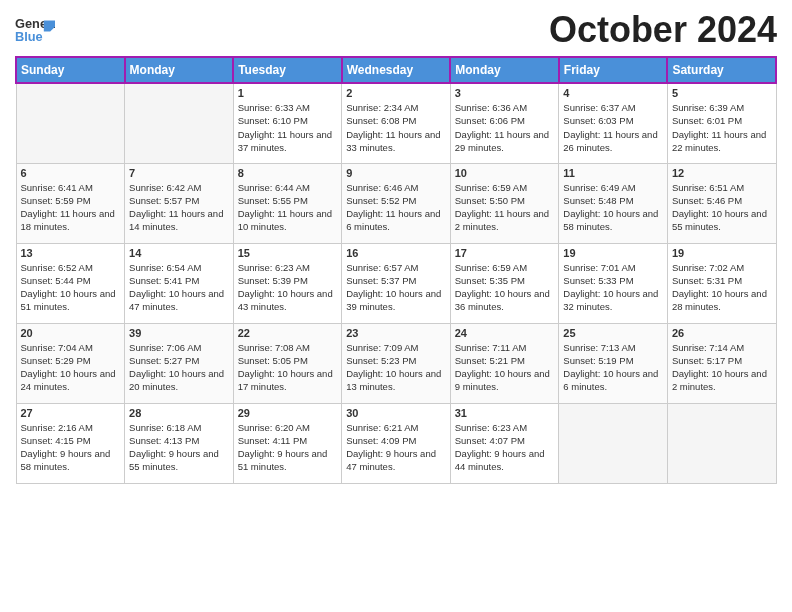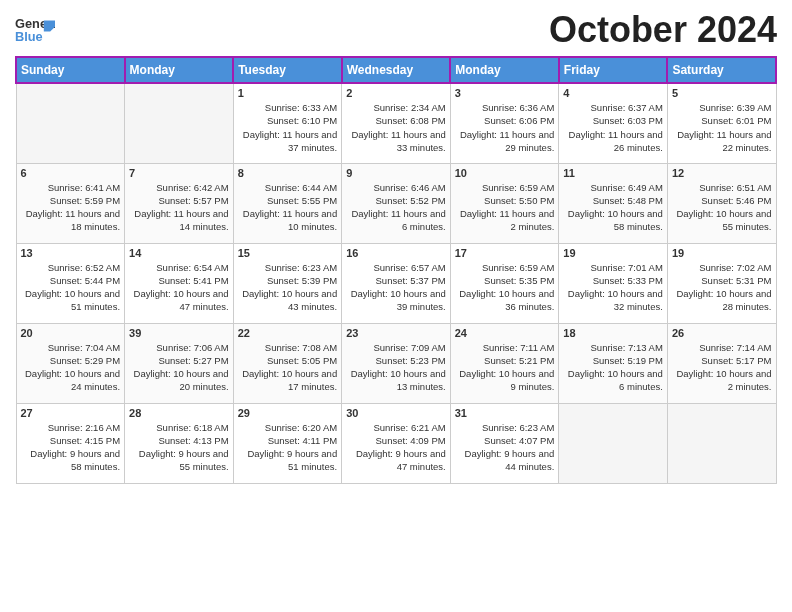--- a/index.html
+++ b/index.html
@@ -86,7 +86,6 @@
       font-size: 9.5px;
       line-height: 1.4;
       color: #333;
-      text-align: right;
     }
   </style>
 </head>

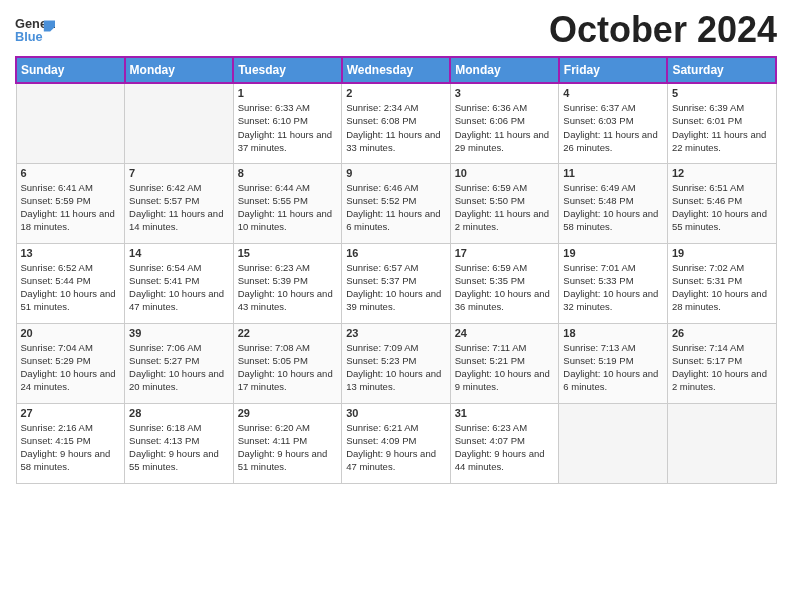--- a/index.html
+++ b/index.html
@@ -273,7 +273,7 @@
 Daylight: 10 hours and 9 minutes.</div>
         </td>
         <td>
-          <span class="day-num">18</span>
+          <span class="day-num">25</span>
           <div class="day-info">Sunrise: 7:13 AM
 Sunset: 5:19 PM
 Daylight: 10 hours and 6 minutes.</div>

